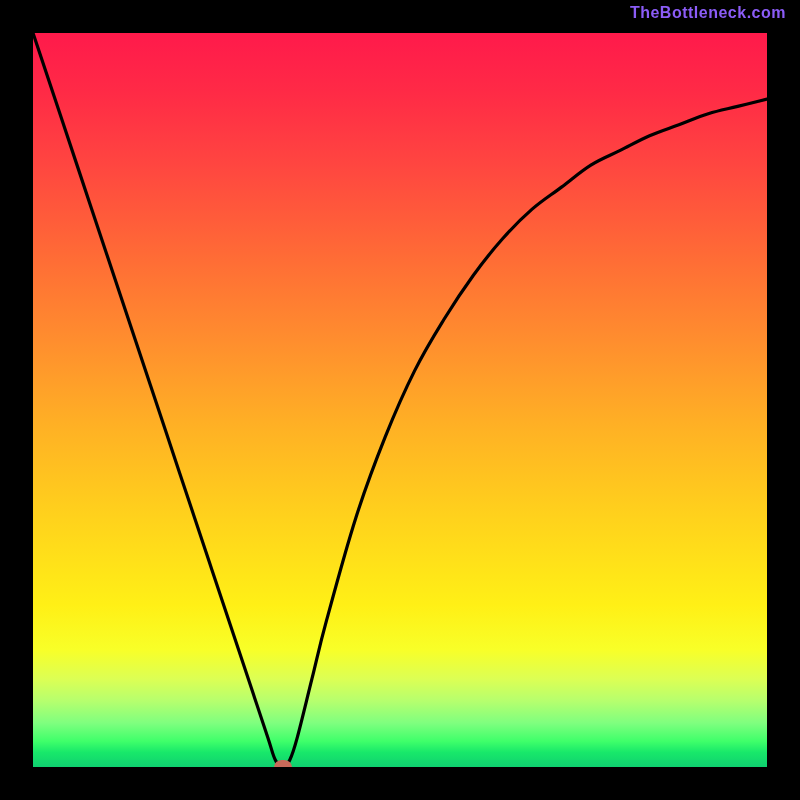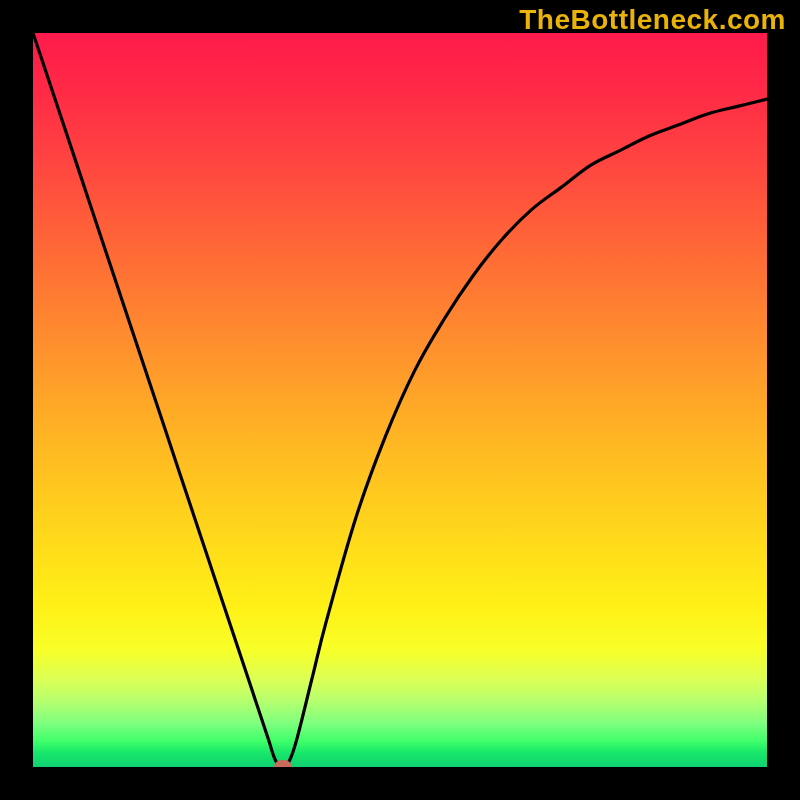--- a/index.html
+++ b/index.html
@@ -21,8 +21,8 @@
     position: absolute;
     top: 4px;
     right: 14px;
-    color: #eab308;
-    font-size: 28px;
+    color: #8b5cf6;
+    font-size: 16px;
     font-weight: 600;
     letter-spacing: 0.5px;
     z-index: 20;

